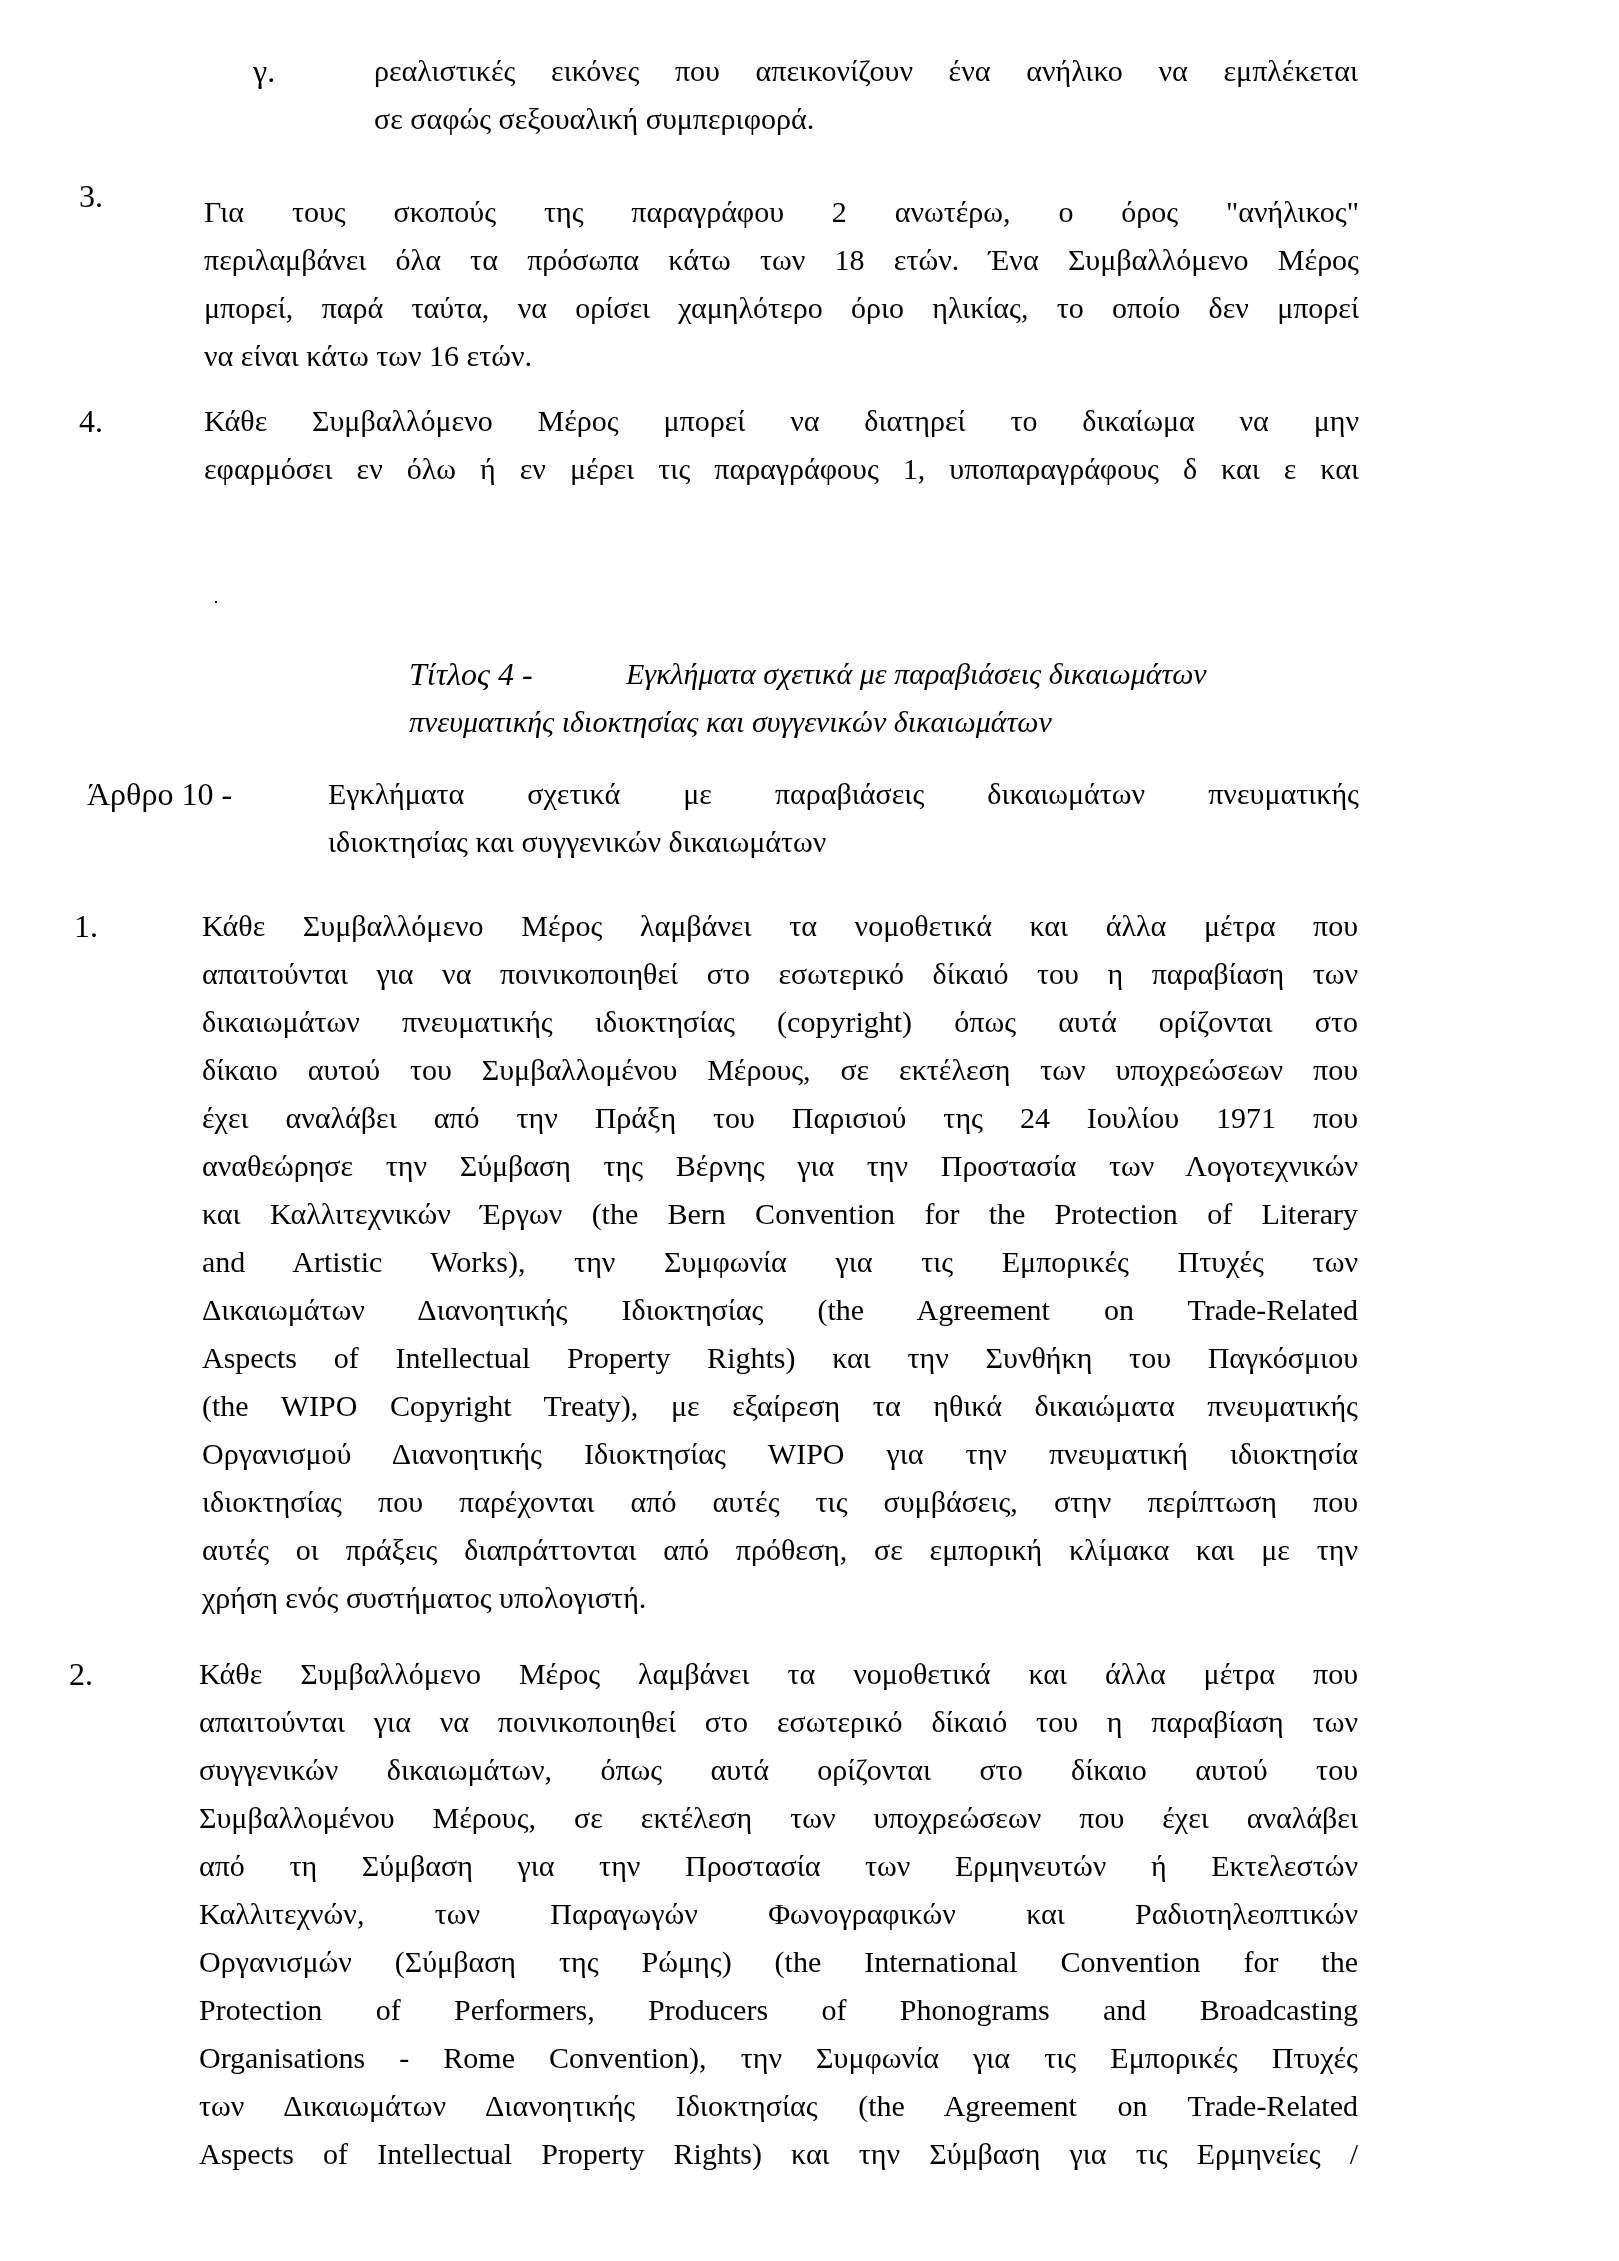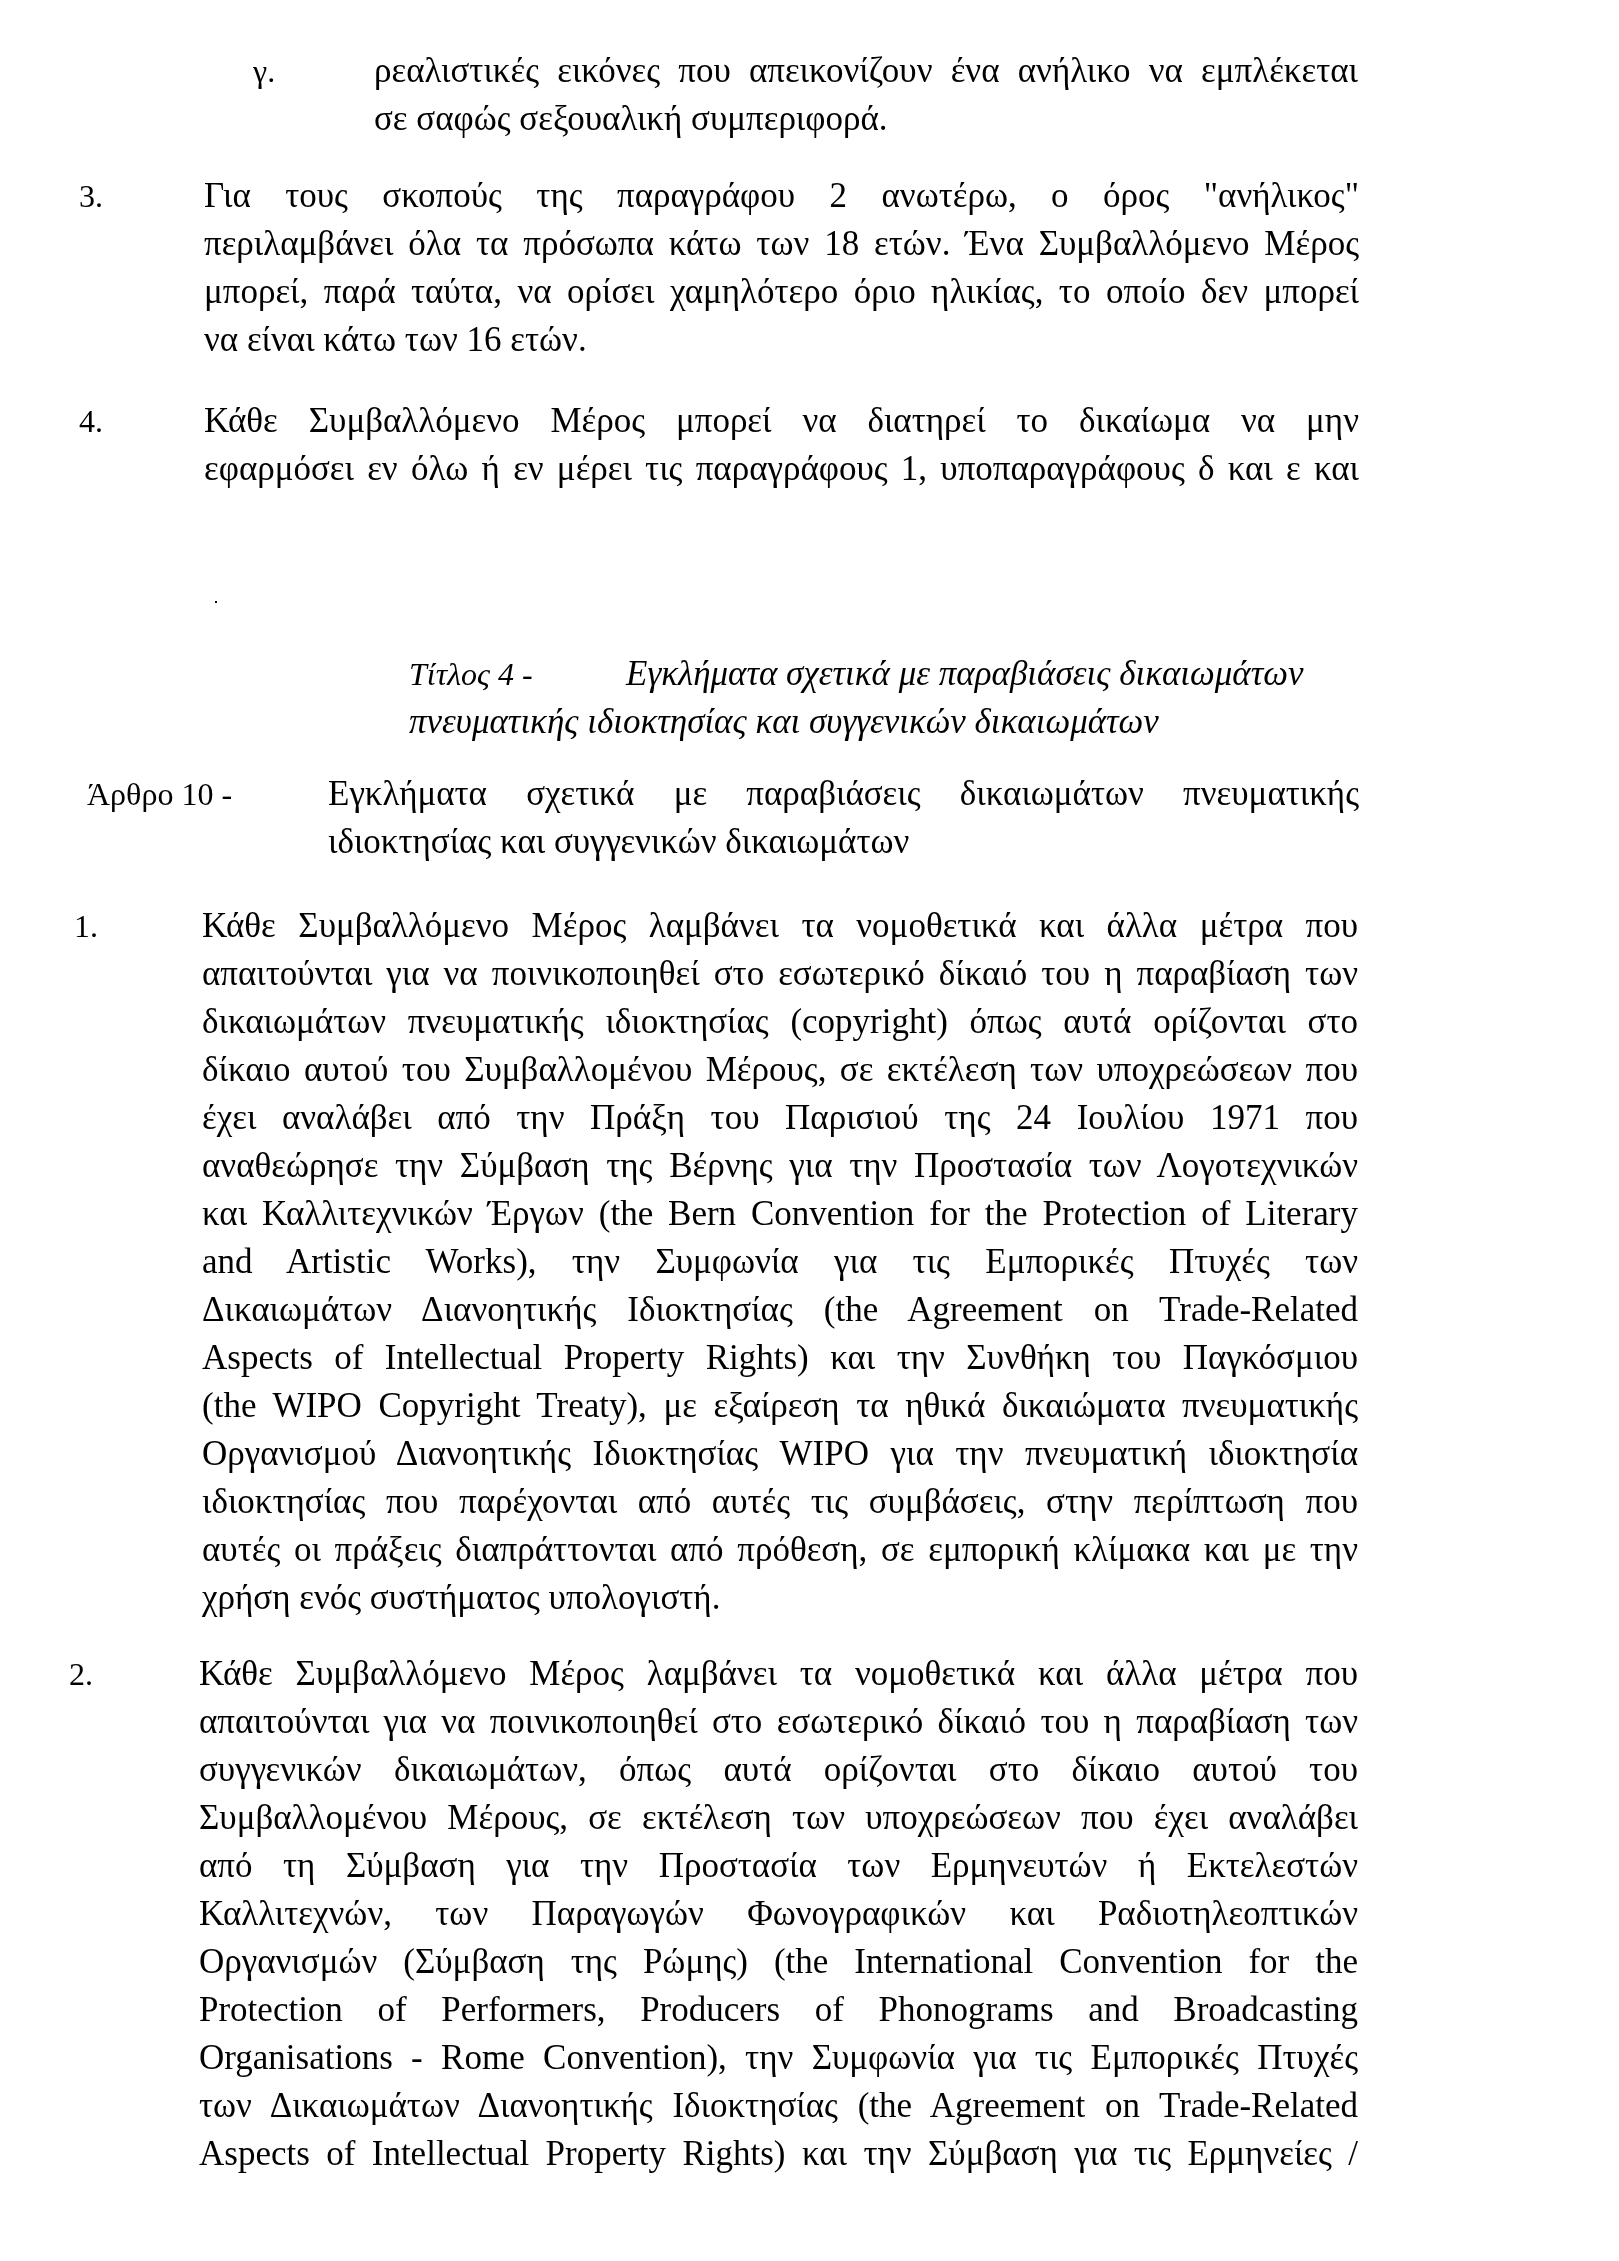--- a/index.html
+++ b/index.html
@@ -40,7 +40,7 @@
       height: 48px;
       line-height: 48px;
       white-space: nowrap;
-      font-size: 35px;
+      font-size: 30px;
       text-align: justify;
       text-align-last: justify;
     }

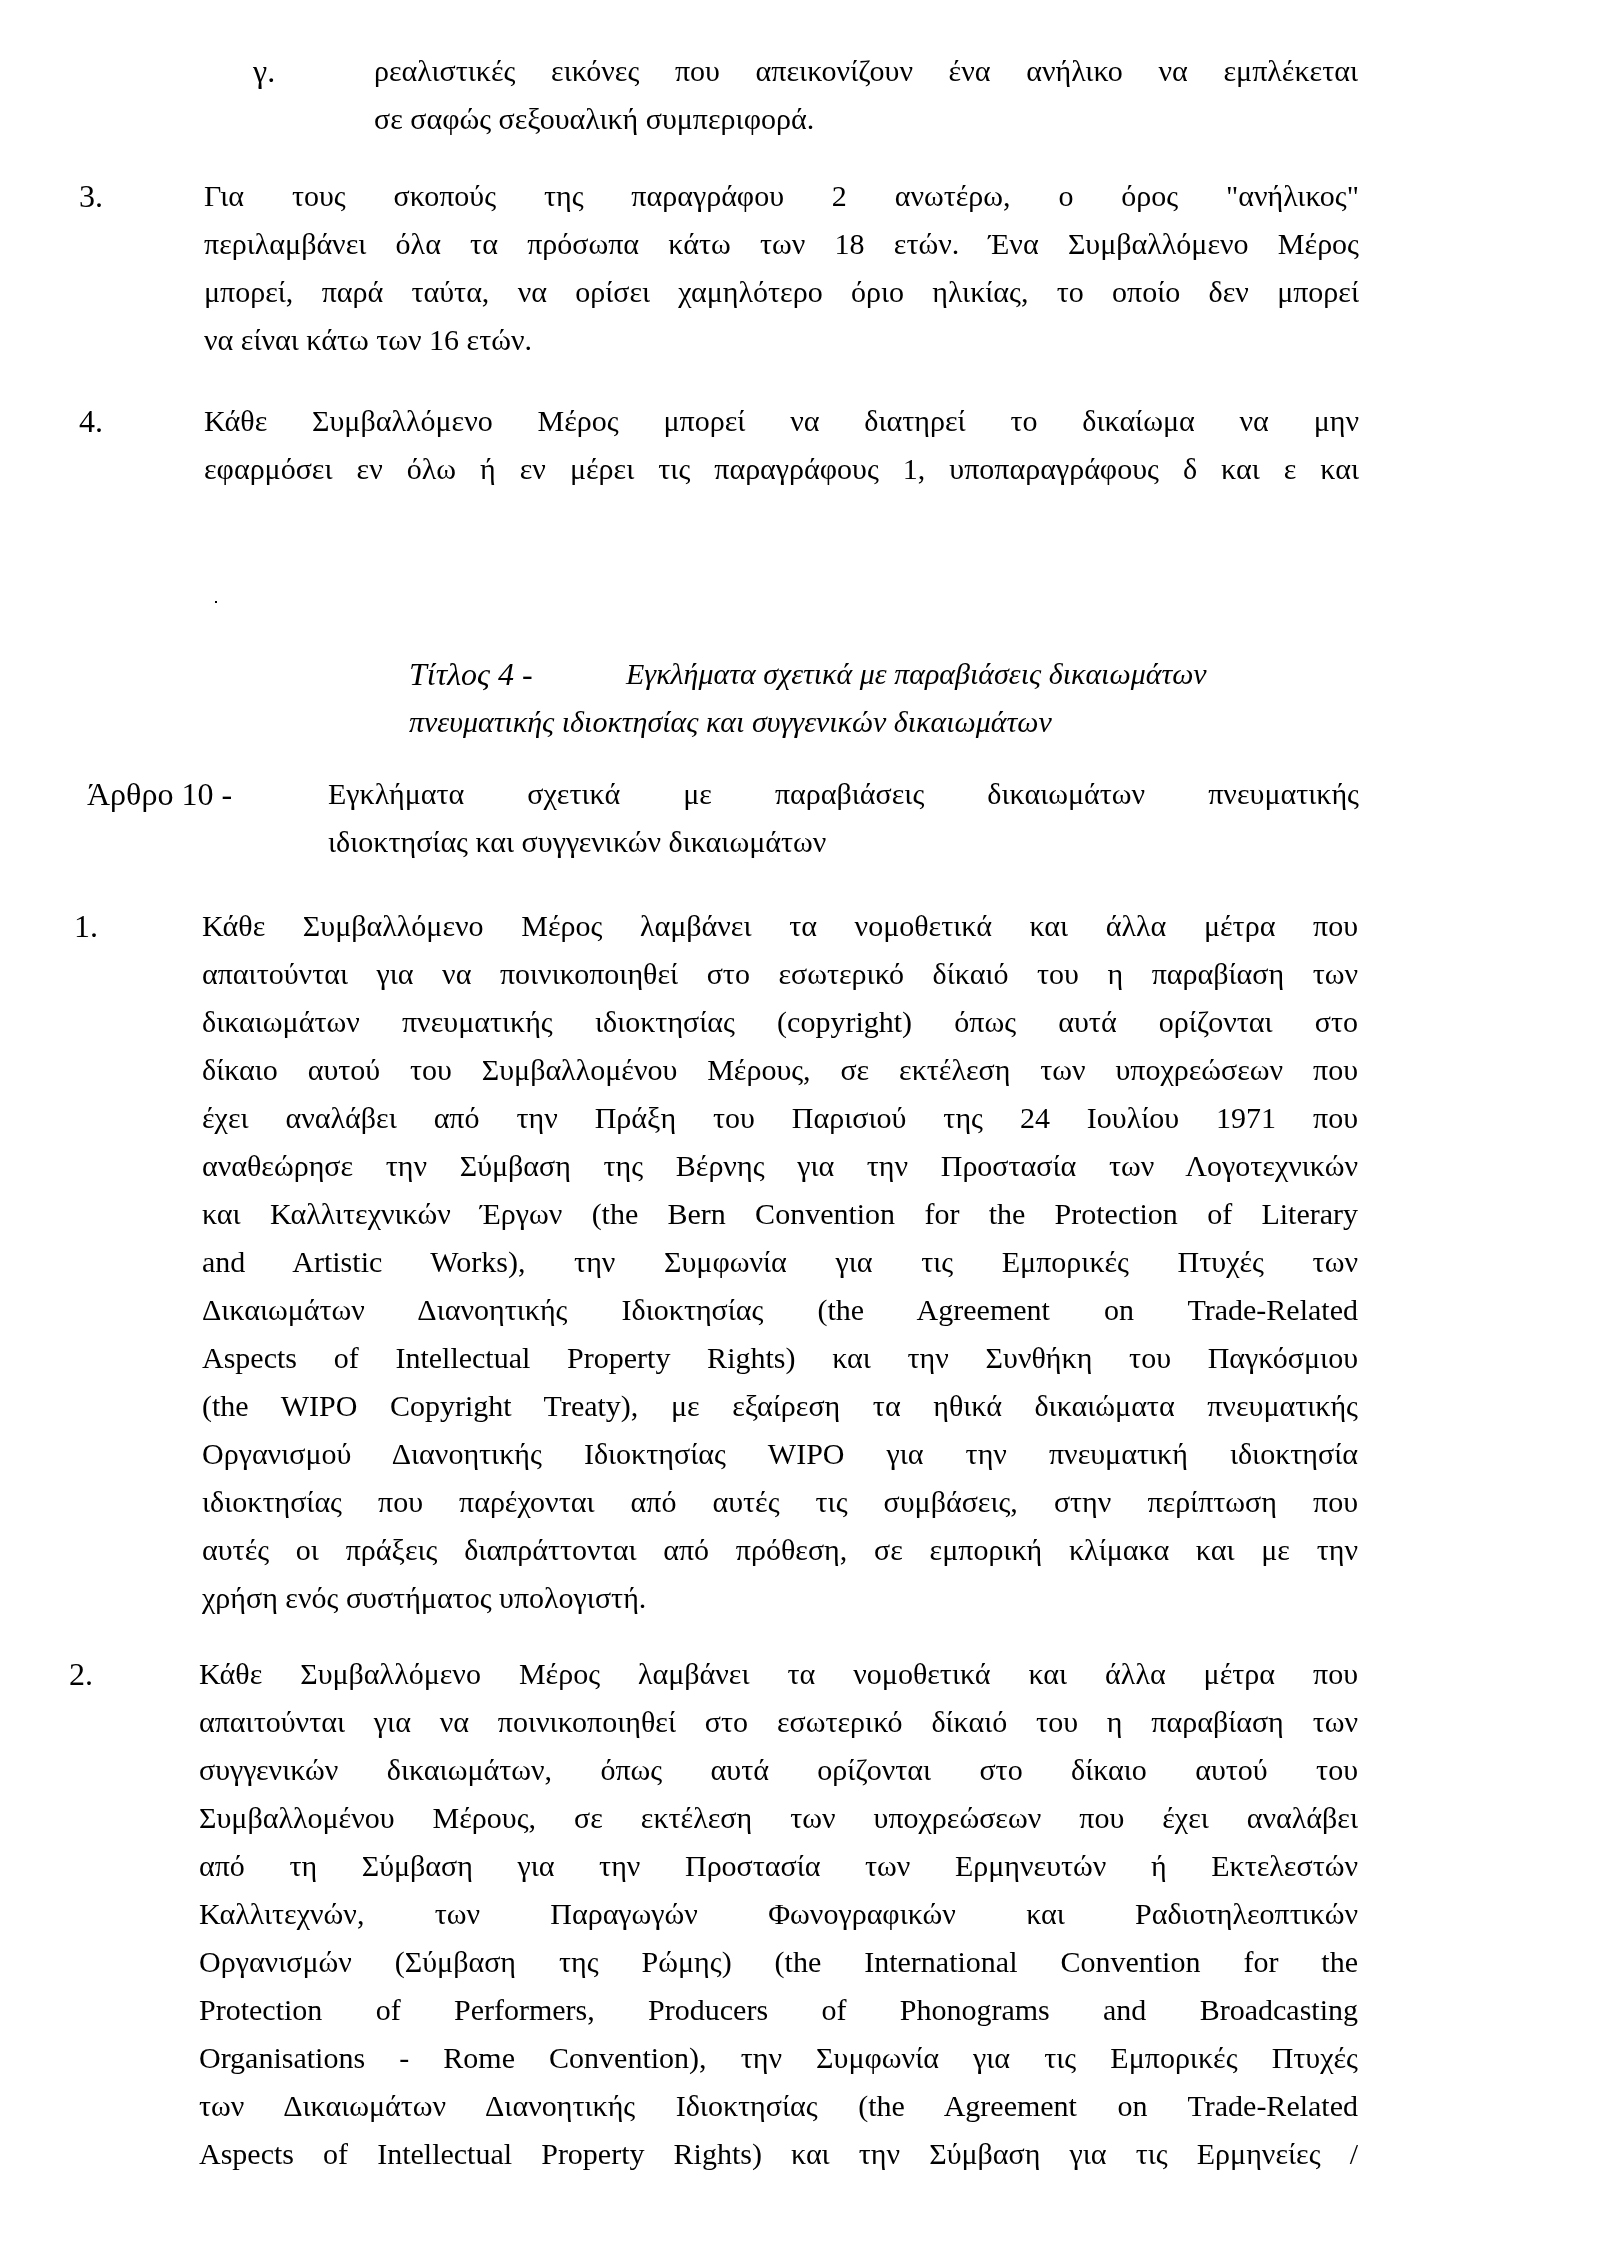--- a/index.html
+++ b/index.html
@@ -72,7 +72,7 @@
 
   <div class="block" style="left:0;top:172px;">
     <span class="num" style="left:79px;top:0;">3.</span>
-    <div class="lines" style="left:204px;top:0;width:1155px;">
+    <div class="lines" style="left:204px;top:16px;width:1155px;">
       <span class="line">Για τους σκοπούς της παραγράφου 2 ανωτέρω, ο όρος "ανήλικος"</span>
       <span class="line">περιλαμβάνει όλα τα πρόσωπα κάτω των 18 ετών.  Ένα Συμβαλλόμενο Μέρος</span>
       <span class="line">μπορεί, παρά ταύτα,  να ορίσει χαμηλότερο όριο ηλικίας, το οποίο δεν μπορεί</span>

